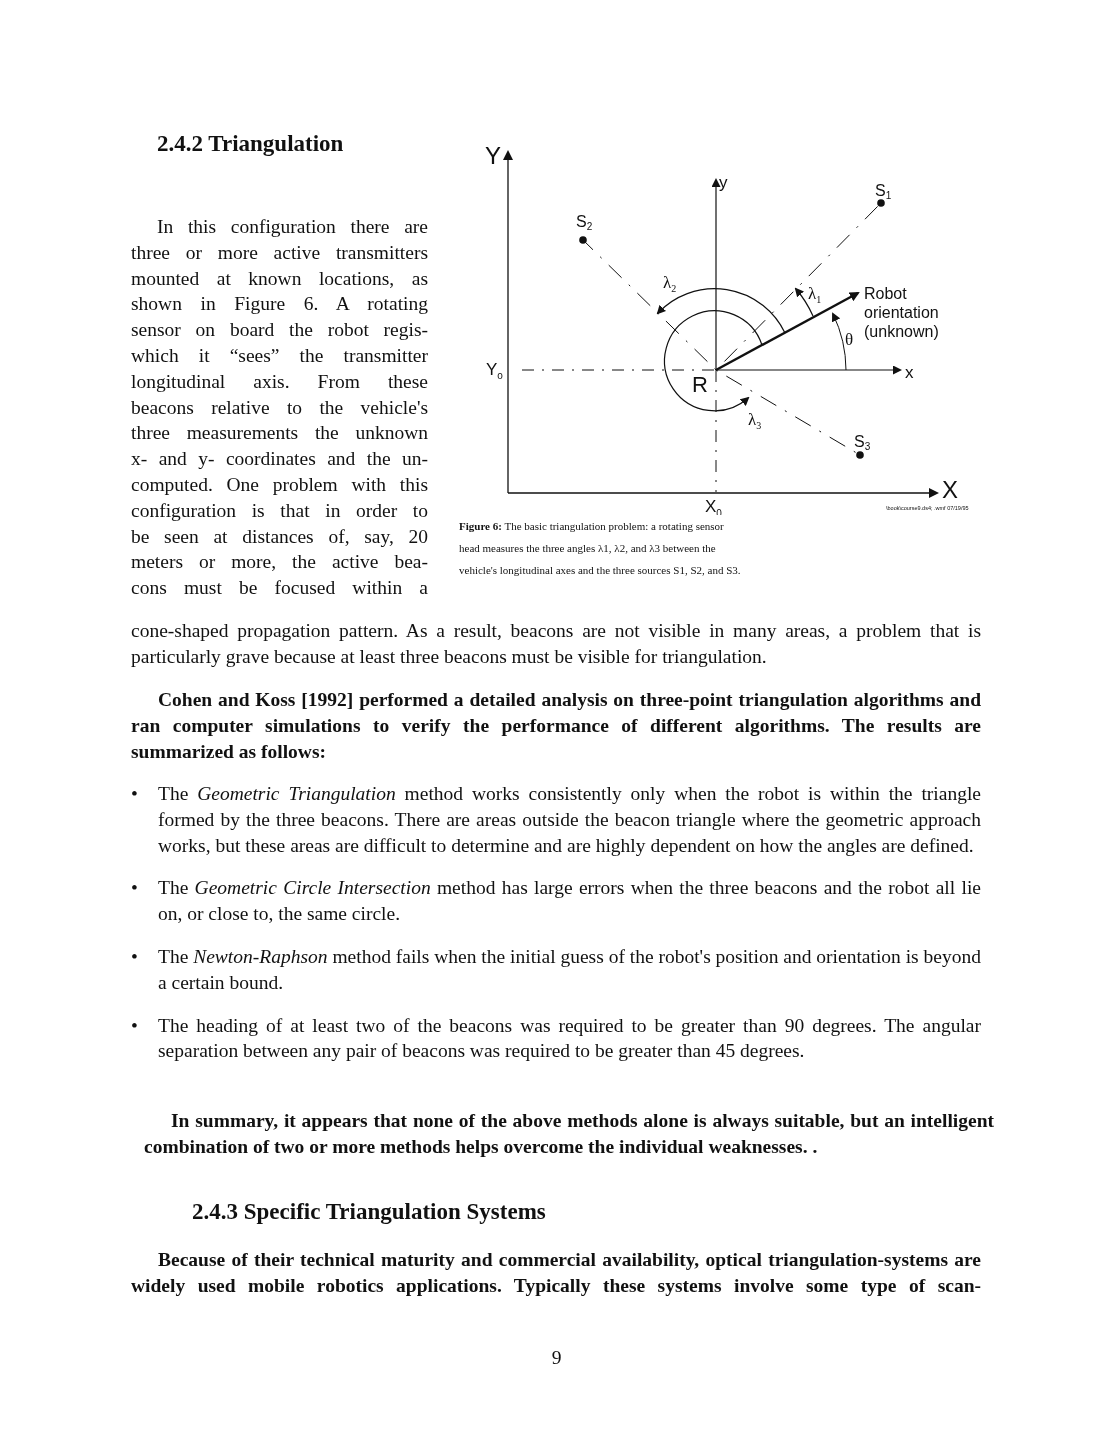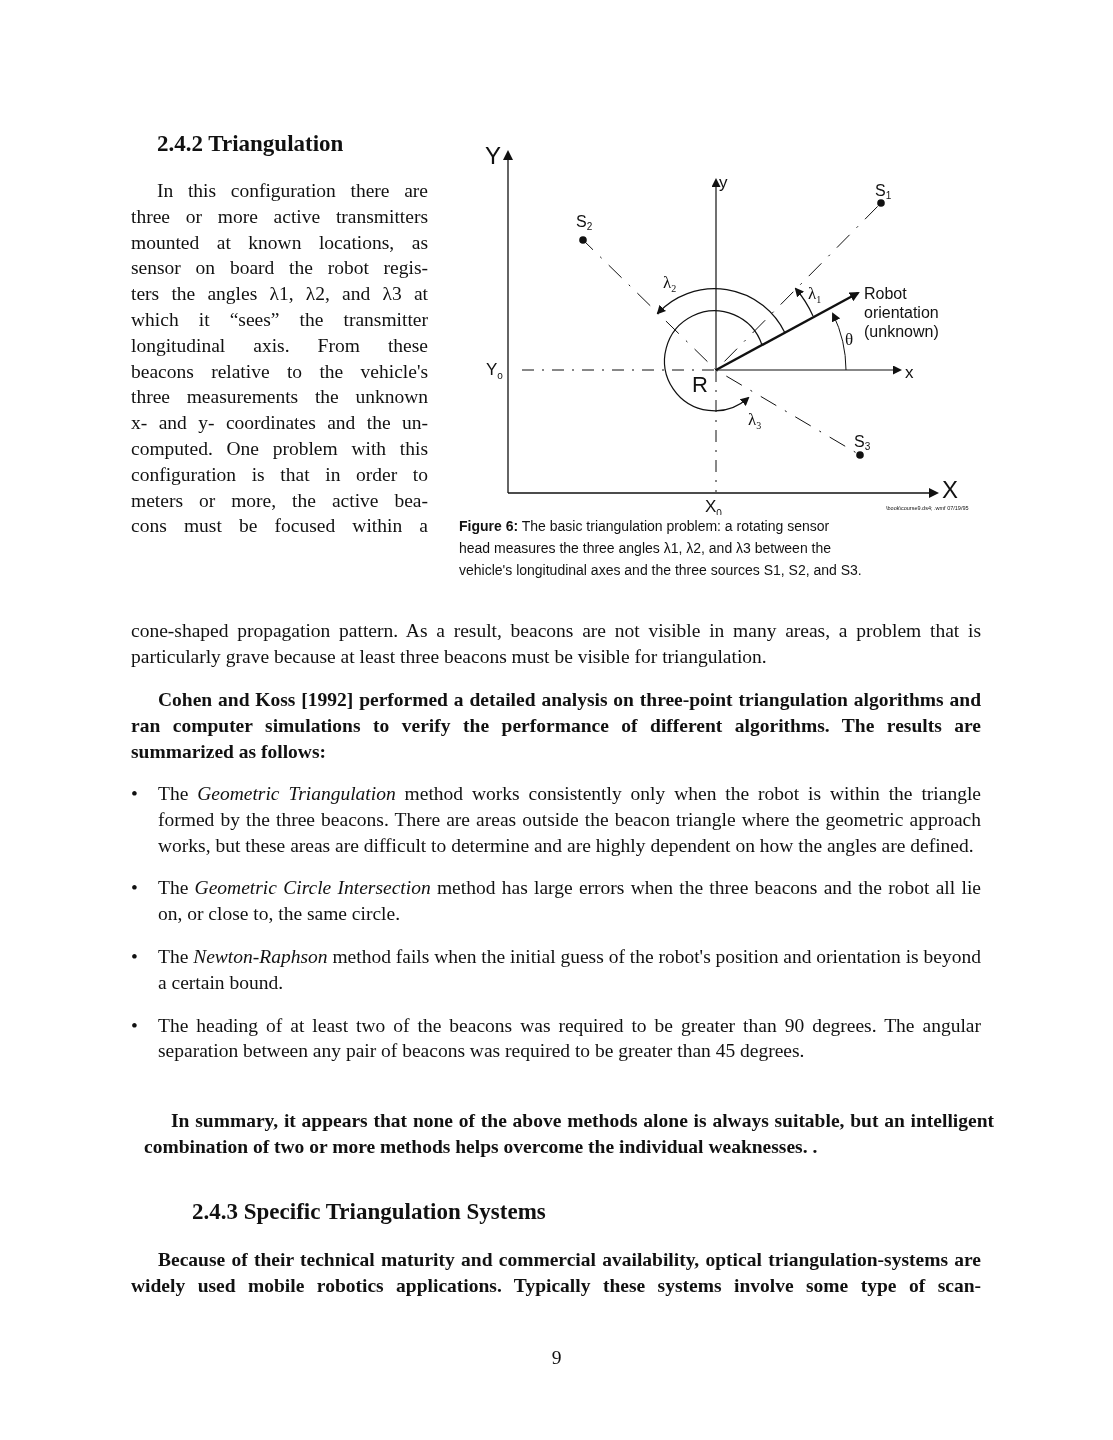--- a/index.html
+++ b/index.html
@@ -25,7 +25,7 @@
 <div class="abs serif heading" style="left:157px; top:131px;">2.4.2 Triangulation</div>
 
 <div id="intro-lines" class="abs serif" style="left:131px; top:178px; width:297px;">
-    <span class="line" style="padding-left: 26px; text-align: justify; text-align-last: justify; display: block; white-space: normal;">In this configuration there are</span>
+    <span class="line" style="padding-left: 26px; text-align: justify; text-align-last: justify; display: block; white-space: normal; margin-top: 36px;">In this configuration there are</span>
     <span class="jl">three or more active transmitters</span>
     <span class="jl">mounted at known locations, as</span>
     <span class="jl">sensor on board the robot regis-</span>

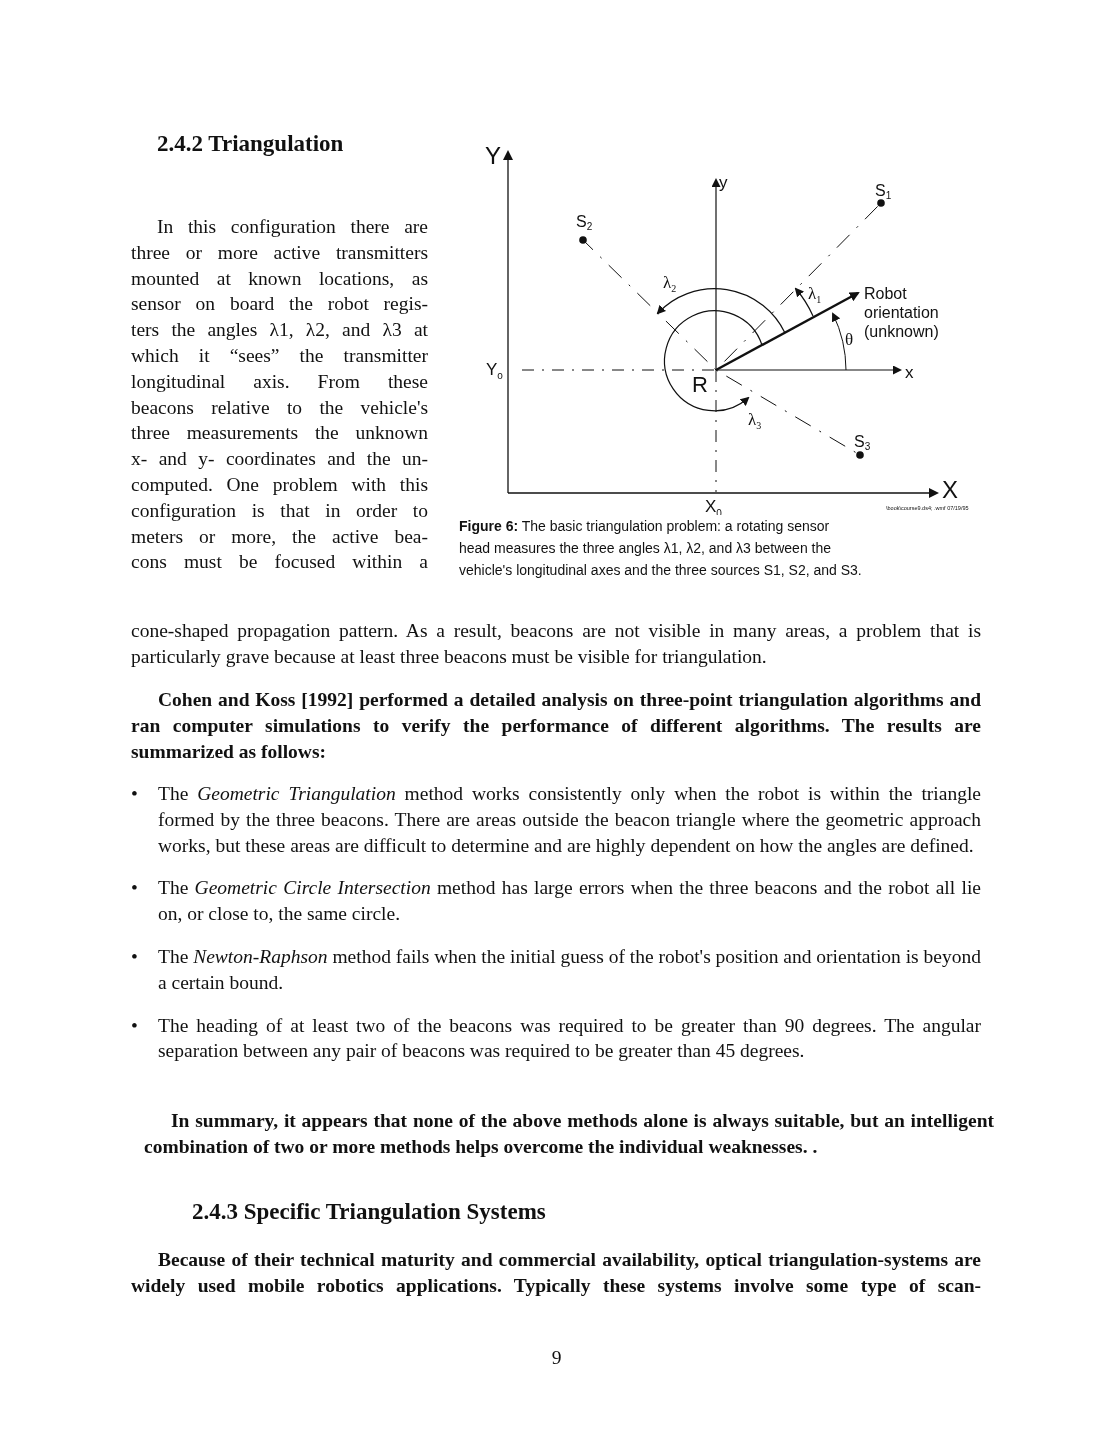--- a/index.html
+++ b/index.html
@@ -28,6 +28,7 @@
     <span class="line" style="padding-left: 26px; text-align: justify; text-align-last: justify; display: block; white-space: normal; margin-top: 36px;">In this configuration there are</span>
     <span class="jl">three or more active transmitters</span>
     <span class="jl">mounted at known locations, as</span>
+    <span class="jl">shown in Figure 6. A rotating</span>
     <span class="jl">sensor on board the robot regis-</span>
     <span class="jl">ters the angles  λ1, λ2, and λ3 at</span>
     <span class="jl">which it “sees” the transmitter</span>

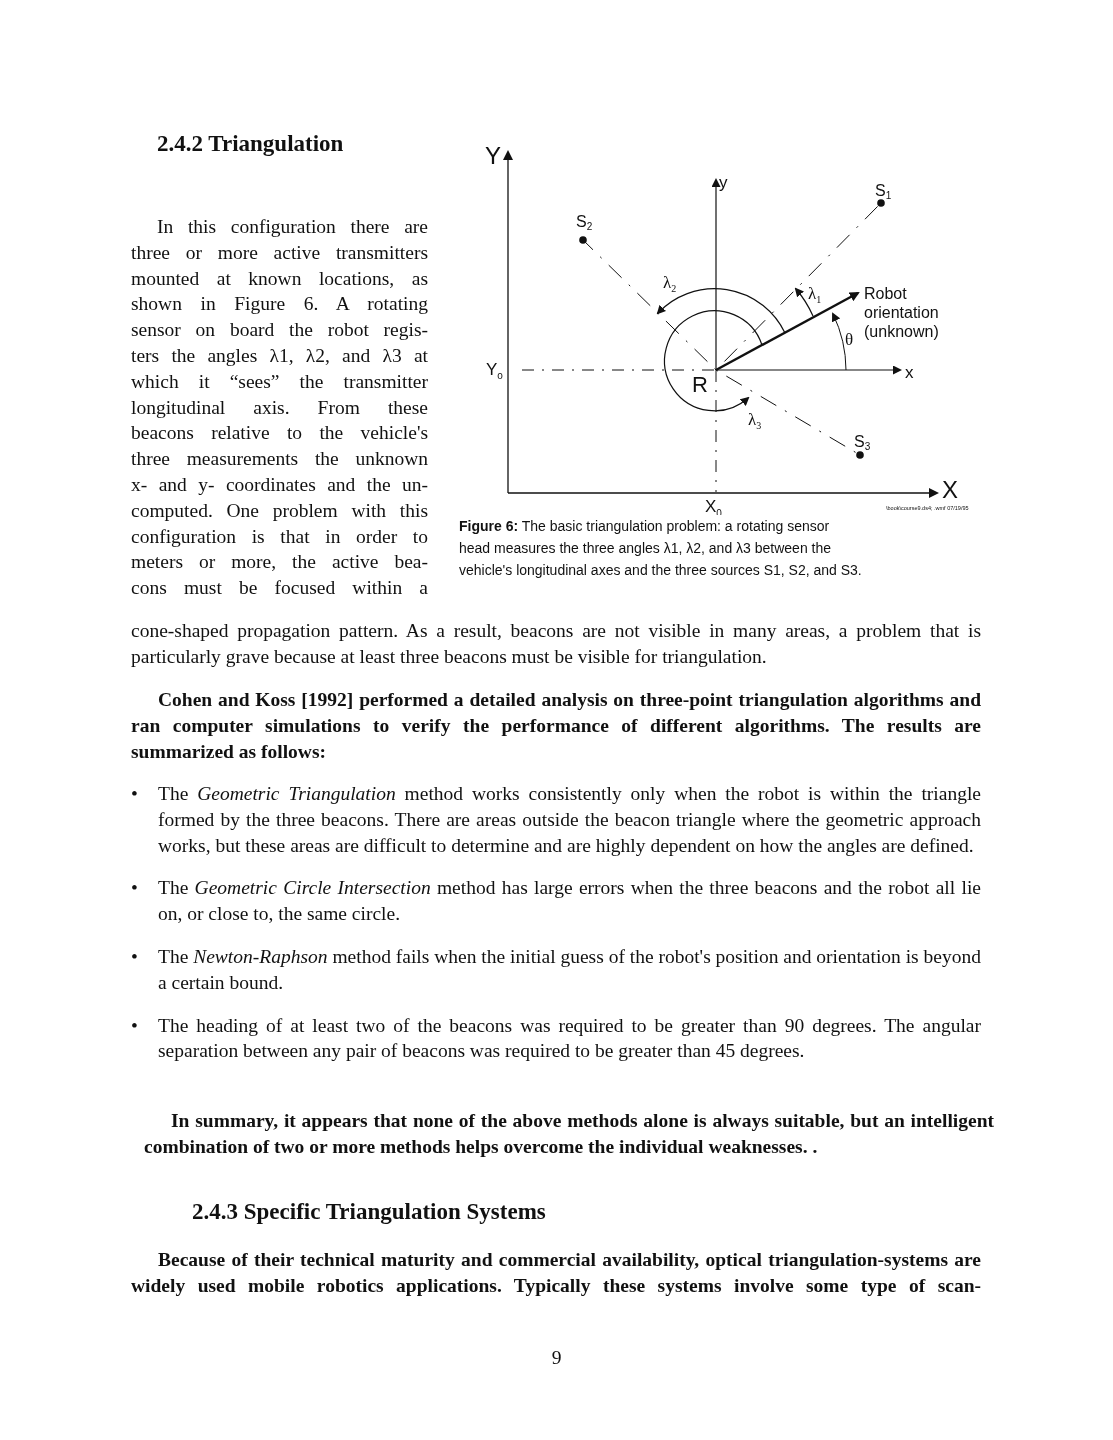--- a/index.html
+++ b/index.html
@@ -30,7 +30,6 @@
     <span class="jl">mounted at known locations, as</span>
     <span class="jl">shown in Figure 6. A rotating</span>
     <span class="jl">sensor on board the robot regis-</span>
-    <span class="jl">ters the angles  λ1, λ2, and λ3 at</span>
     <span class="jl">which it “sees” the transmitter</span>
     <span class="jl">longitudinal axis. From these</span>
     <span class="jl">beacons relative to the vehicle's</span>

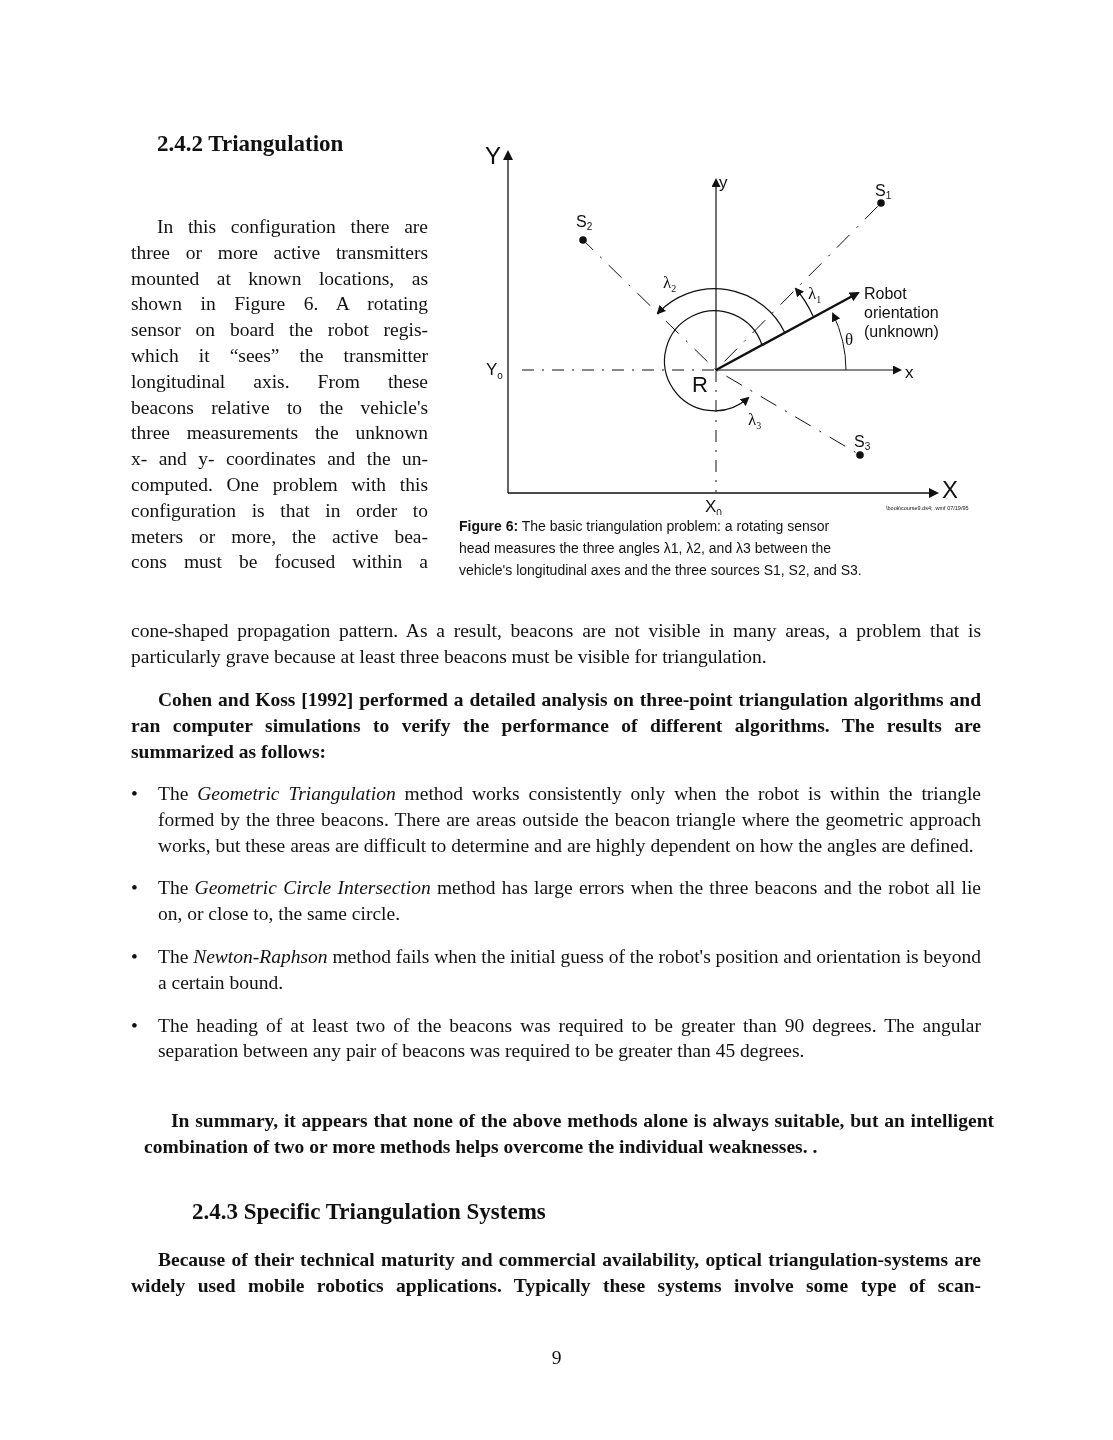--- a/index.html
+++ b/index.html
@@ -37,6 +37,7 @@
     <span class="jl">x- and y- coordinates and the un-</span>
     <span class="jl">computed. One problem with this</span>
     <span class="jl">configuration is that in order to</span>
+    <span class="jl">be seen at distances of, say, 20</span>
     <span class="jl">meters or more, the active bea-</span>
     <span class="jl">cons must be focused within a</span>
   </div>

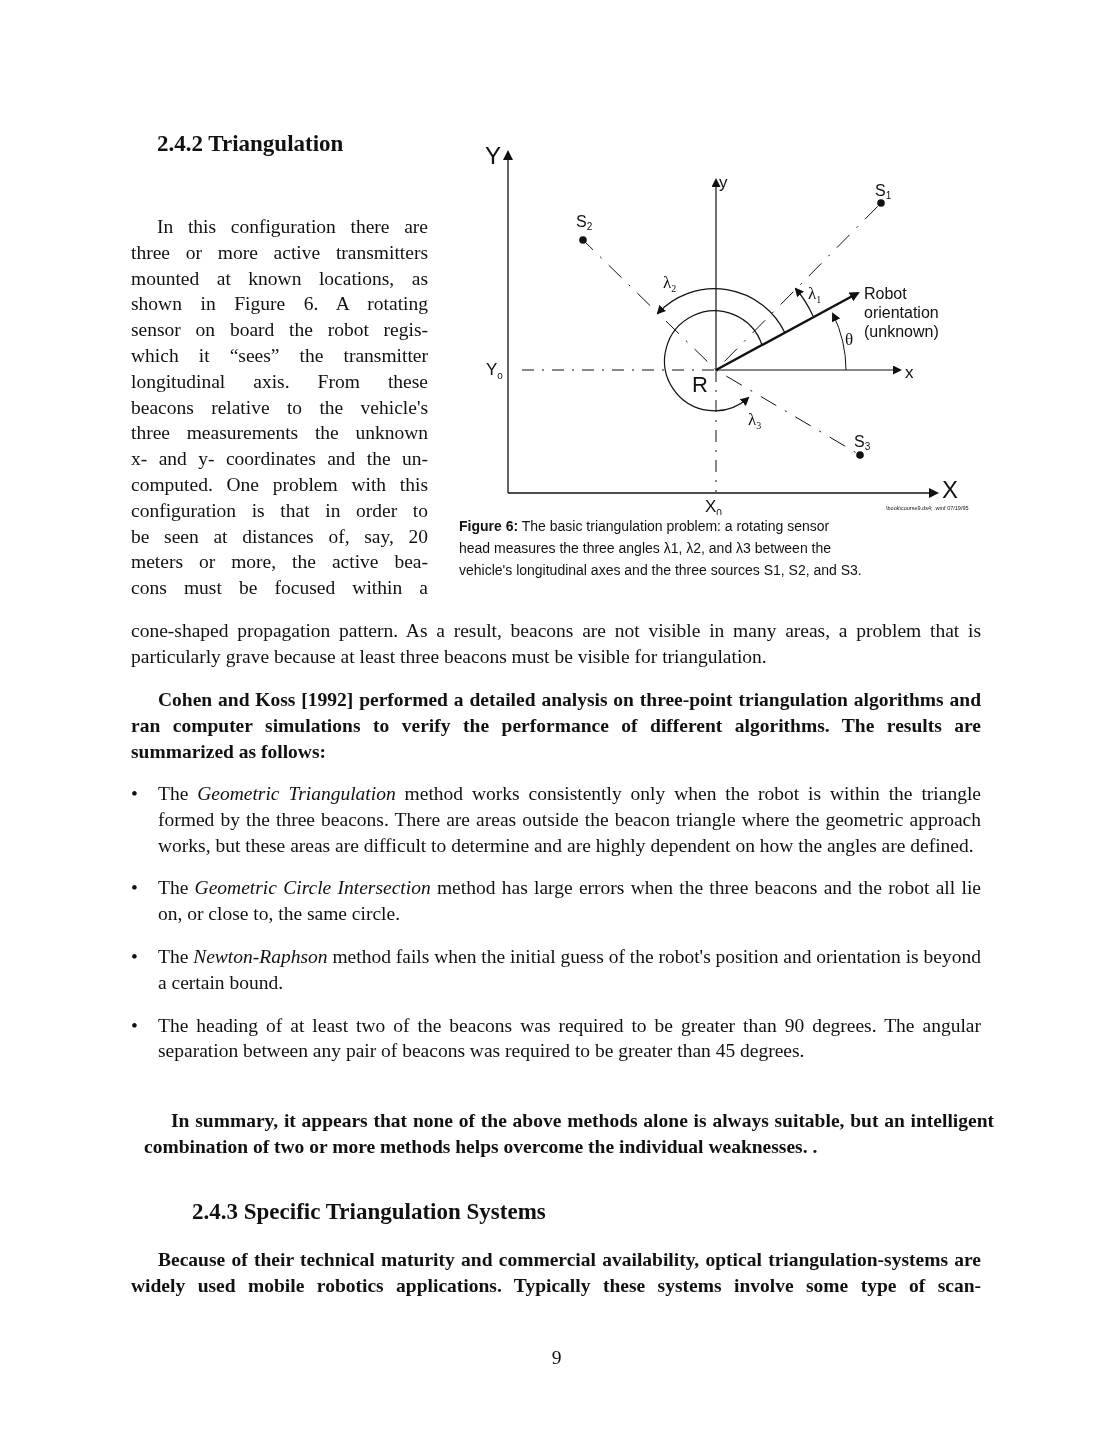--- a/index.html
+++ b/index.html
@@ -14,7 +14,7 @@
   ul.bullets { list-style: none; margin: 0; padding: 0; }
   ul.bullets li { position: relative; padding-left: 27px; margin-bottom: 17px; text-align: justify; }
   ul.bullets li .bullet { position: absolute; left: 0; top: 0; }
-  .caption { font-family: Liberation Sans, sans-serif; font-size: 14px; line-height: 21.8px; }
+  .caption { font-family: Liberation Serif, serif; font-size: 11px; line-height: 21.8px; }
   .caption b { font-weight: bold; }
   svg text { font-family: "Liberation Sans", "DejaVu Sans", sans-serif; fill: #111; }
   .sym { font-family: "Liberation Serif", "DejaVu Serif", serif; }

